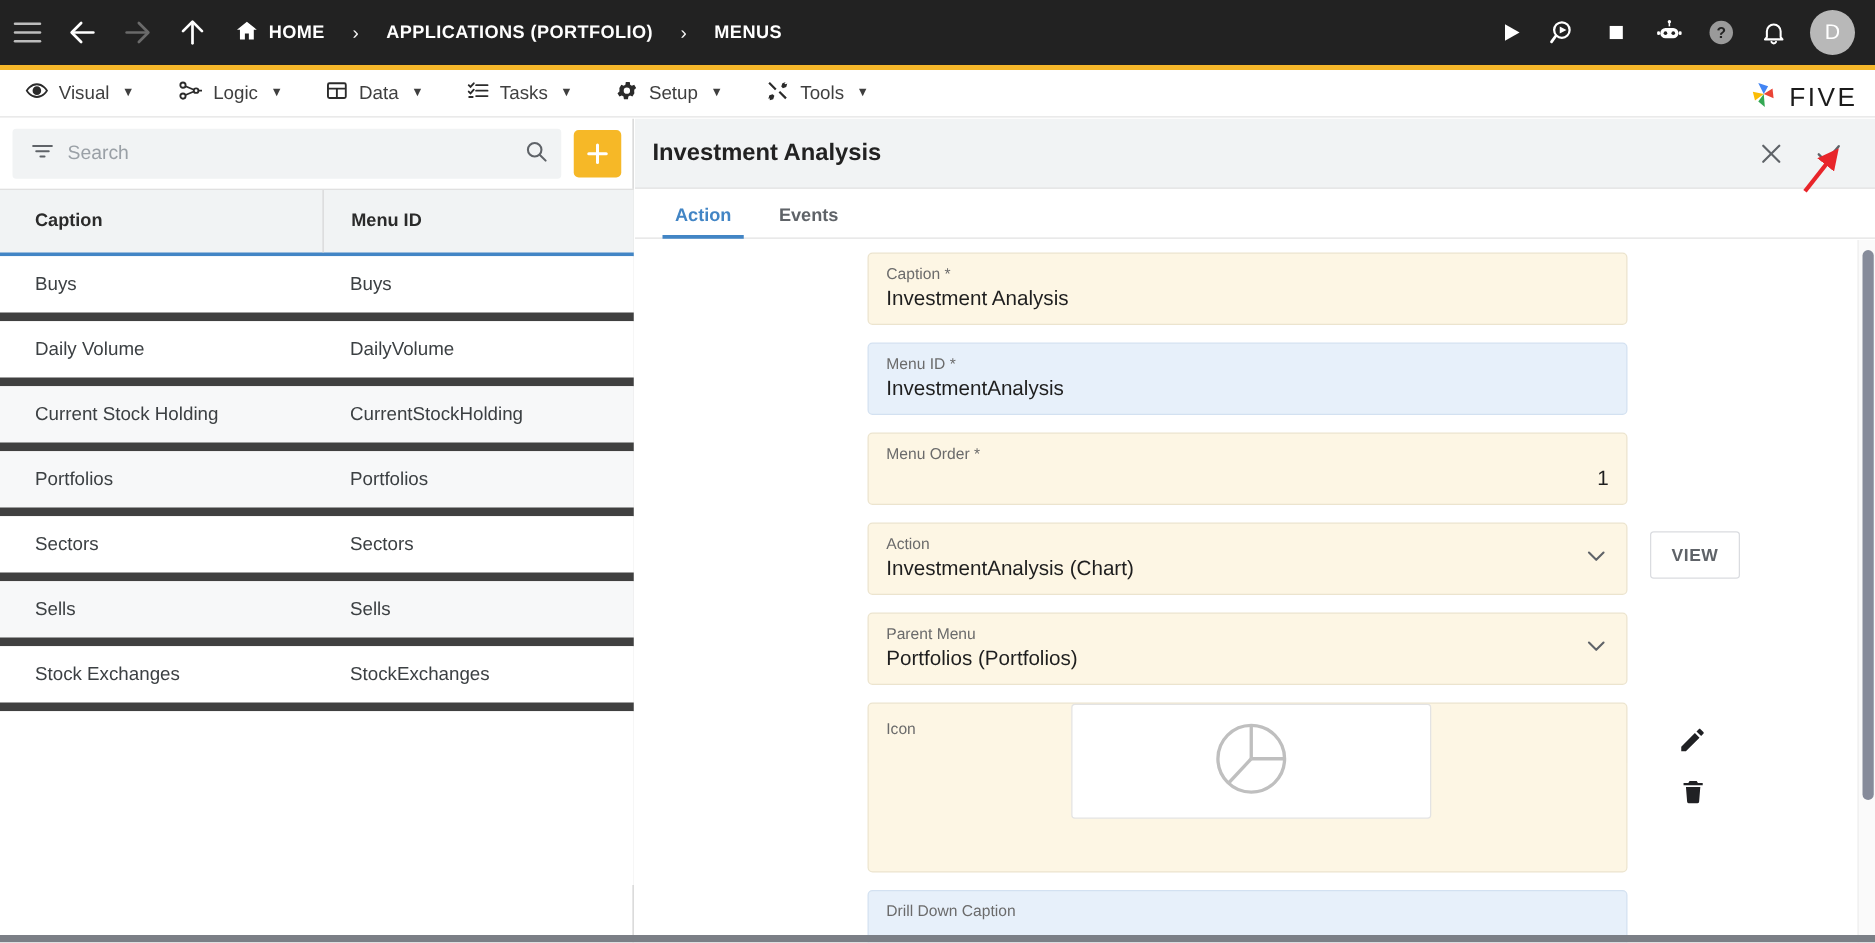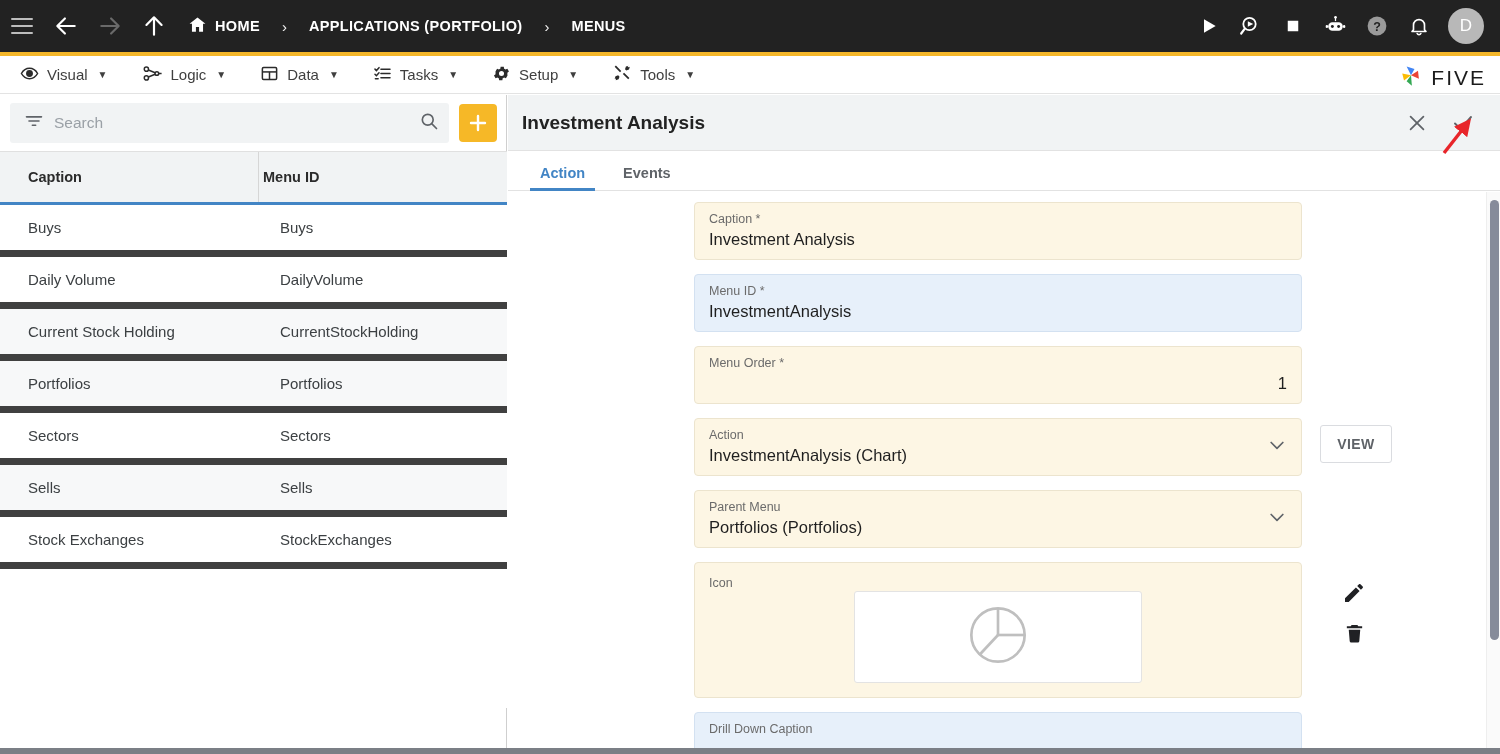--- a/index.html
+++ b/index.html
@@ -100,7 +100,7 @@
     display:flex; align-items:center; height:100%;
   }
   .gh-cell.c1 { width: 258px; }
-  .gh-cell.c2 { width: 231px; border-left:1px solid #d6d6d6; padding-left:4px; }
+  .gh-cell.c2 { width: 231px; border-left:1px solid #d6d6d6; padding-left:22px; }
   .row {
     display:flex; height:52px; align-items:center;
     border-bottom: 7px solid #404040; cursor:pointer;

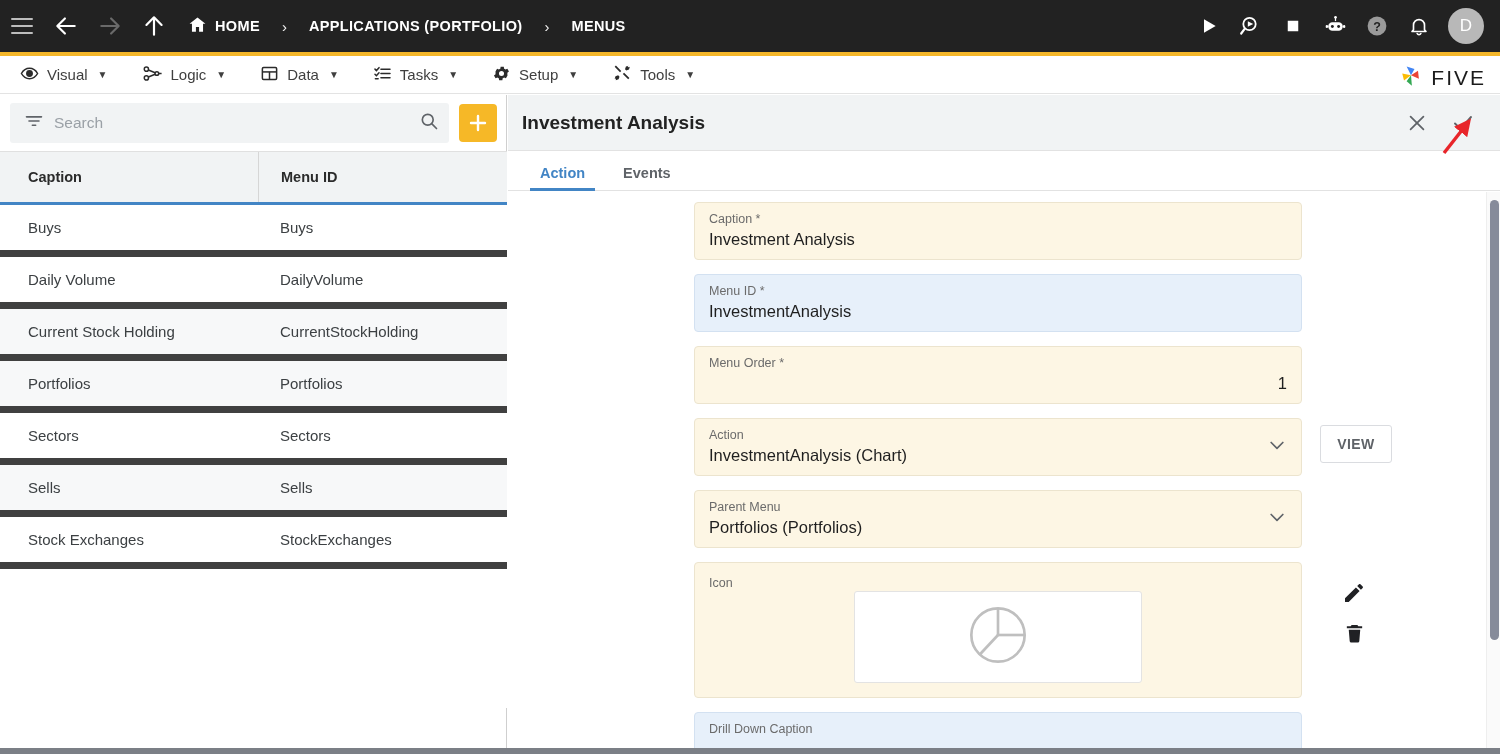--- a/index.html
+++ b/index.html
@@ -163,7 +163,7 @@
     font-size:14px; font-weight:700; color:#5f6368; letter-spacing:.4px; cursor:pointer;
   }
 
-  .icon-field { height: 136px; display:flex; align-items:center; padding: 0 14px; flex-direction: column; }
+  .icon-field { height: 136px; display:flex; align-items:flex-start; padding: 0 14px; }
   .icon-field .flabel { width: 148px; align-self:flex-start; padding-top: 12px; }
   .icon-preview {
     width: 288px; height: 92px; background:#fff; border:1px solid #e3e3e3; border-radius:3px;

